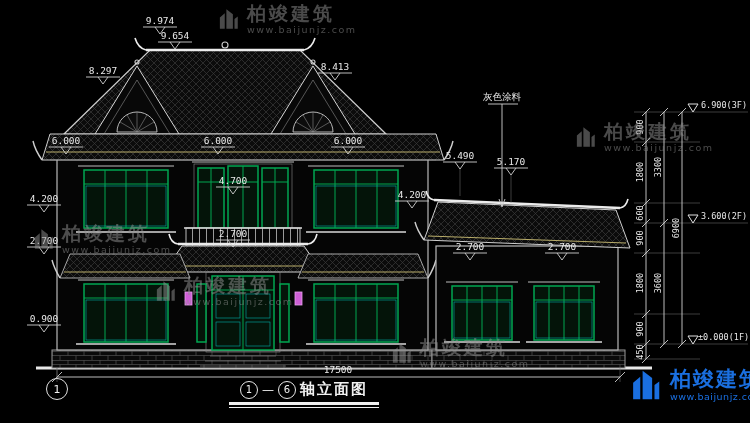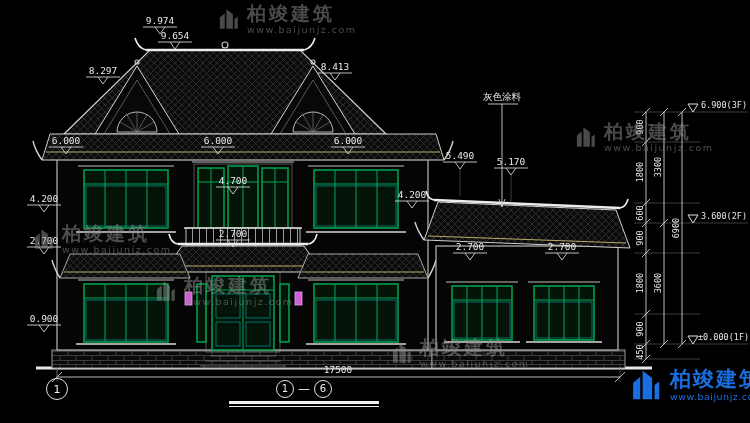--- a/index.html
+++ b/index.html
@@ -399,6 +399,7 @@
       <span class="circ">1</span>
       <span class="t-sep">—</span>
       <span class="circ">6</span>
+      <span class="t-label">轴立面图</span>
     </div>
     <div class="ul1"></div>
     <div class="ul2"></div>

